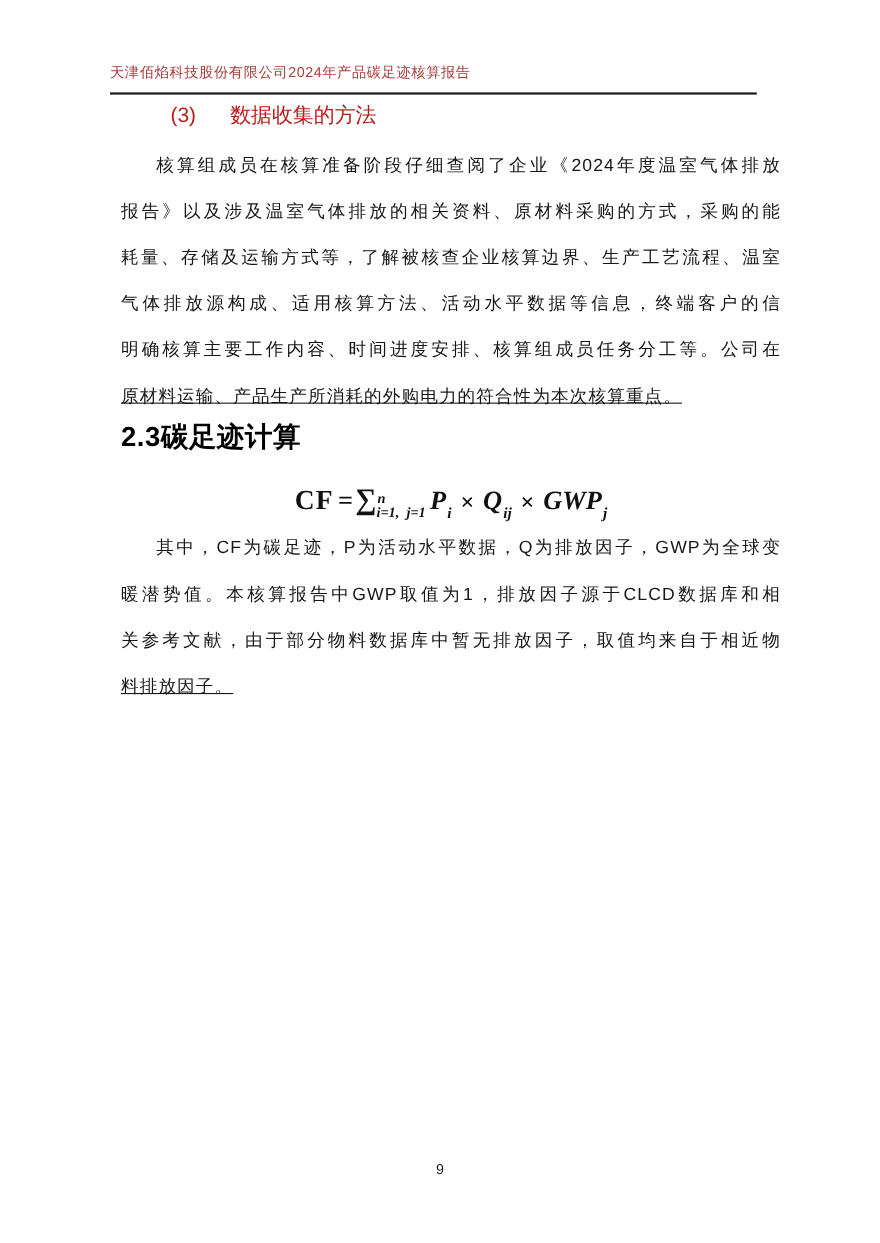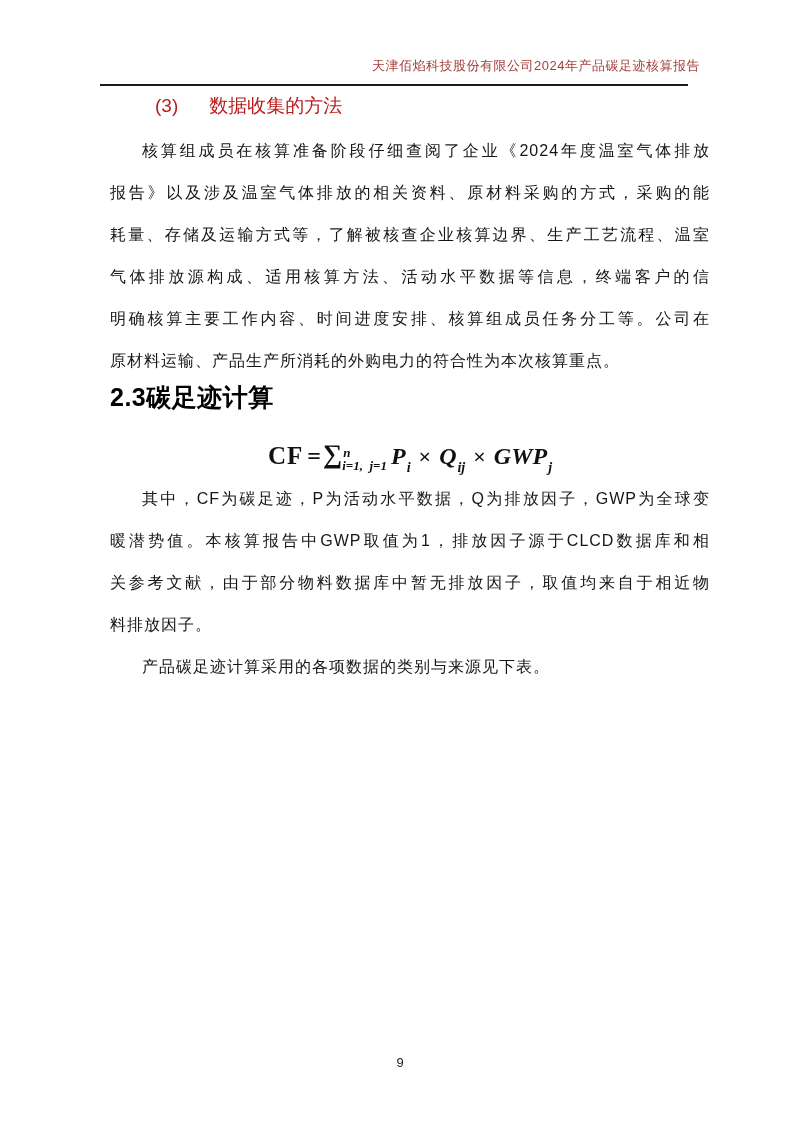--- a/index.html
+++ b/index.html
@@ -14,7 +14,7 @@
   }
   .header-title {
     position:absolute; top:57px; left:100px; right:100px;
-    text-align:right;
+    text-align:left;
     font-size:13px; letter-spacing:0.5px;
   }
   .header-rule {

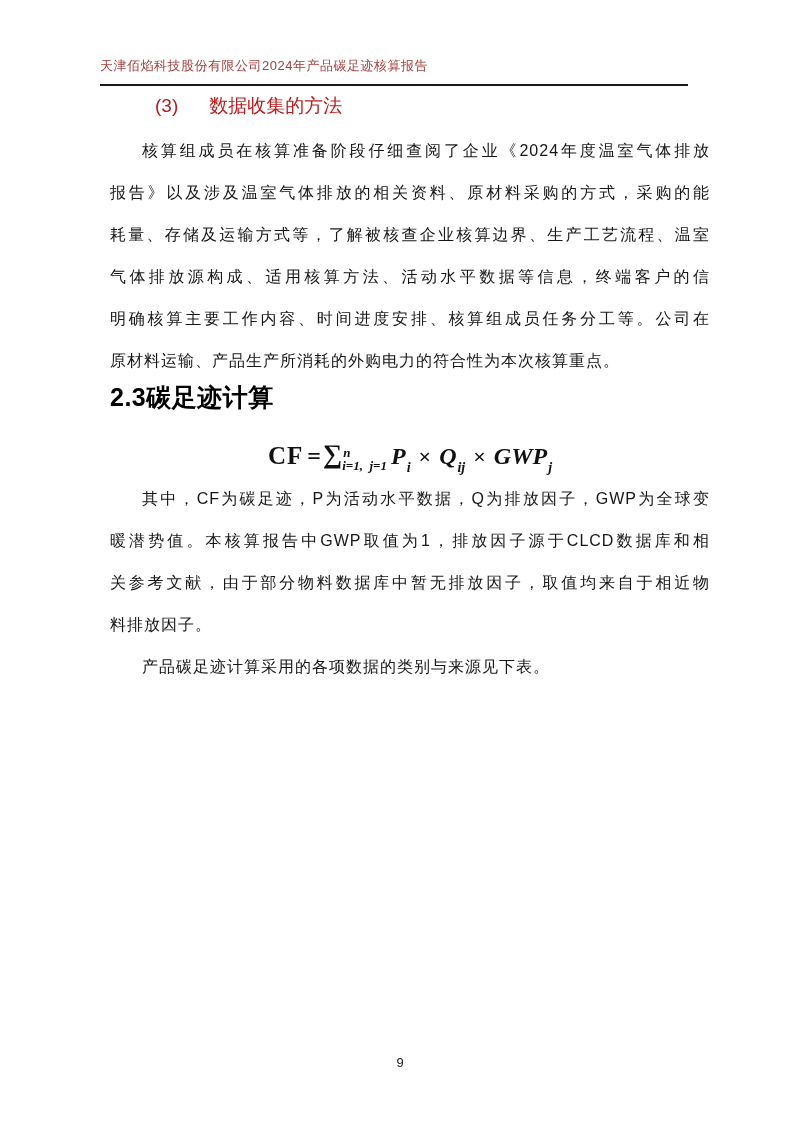--- a/index.html
+++ b/index.html
@@ -36,7 +36,7 @@
     text-align:justify; text-align-last:justify;
   }
   .pline.first { text-indent:32px; }
-  .pline.last { text-align-last:left; }
+  .pline.last { text-align-last:left;text-decoration:underline; }
   .sec23-heading {
     font-size:25px; font-weight:bold; line-height:30px; color:#000;
     letter-spacing:0.5px;

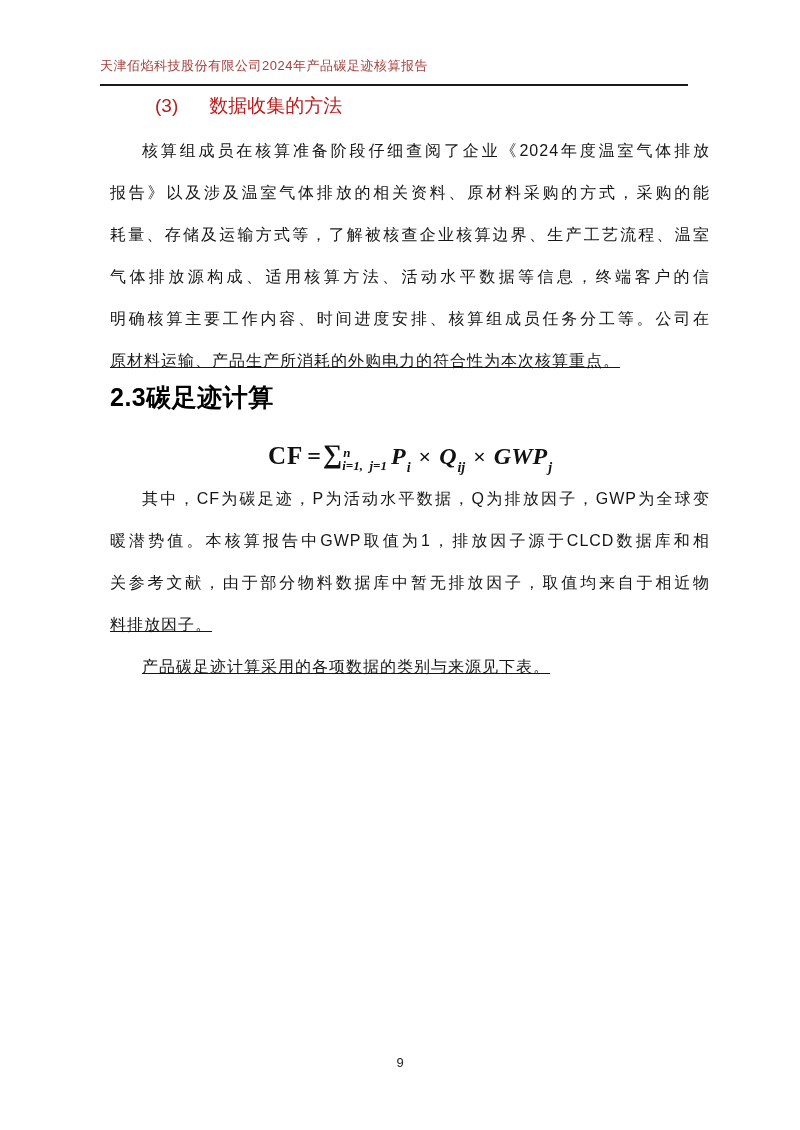--- a/index.html
+++ b/index.html
@@ -120,9 +120,6 @@
         <div class="pline last">料排放因子。</div>
       </div>
 
-    <div class="para para4">
-        <div class="pline first last">产品碳足迹计算采用的各项数据的类别与来源见下表。</div>
-      </div>
 
   </div>
 

